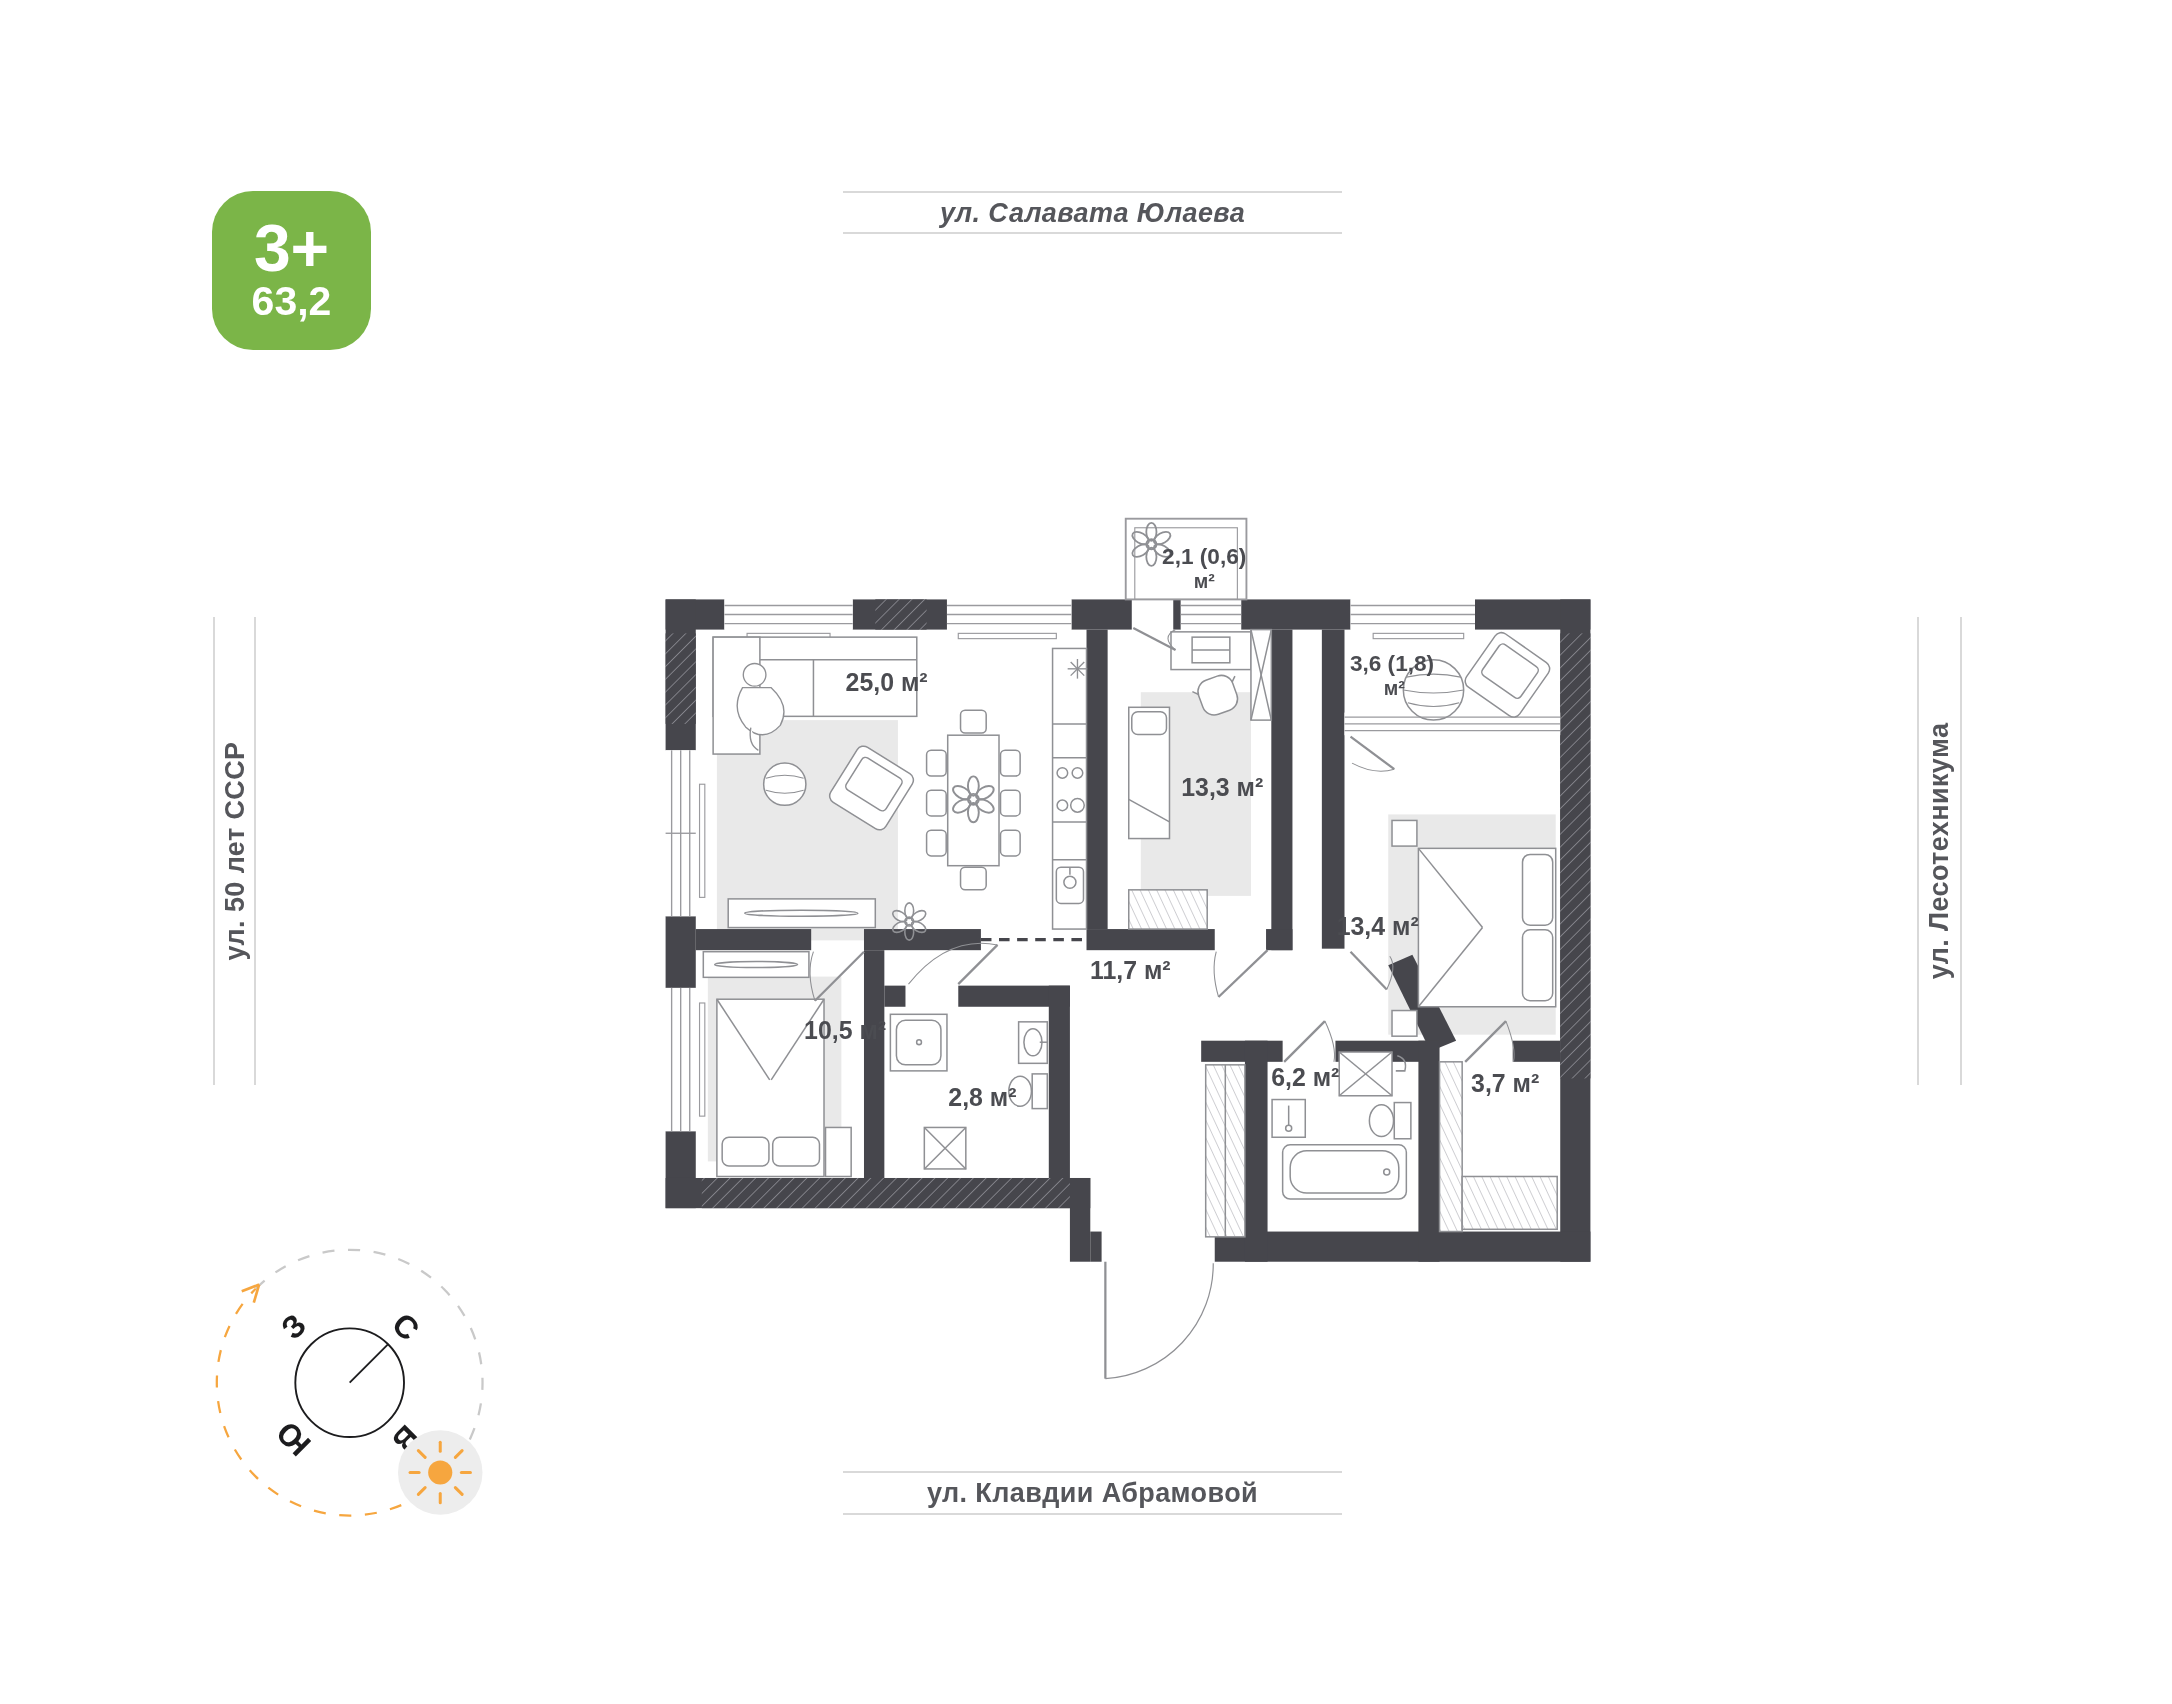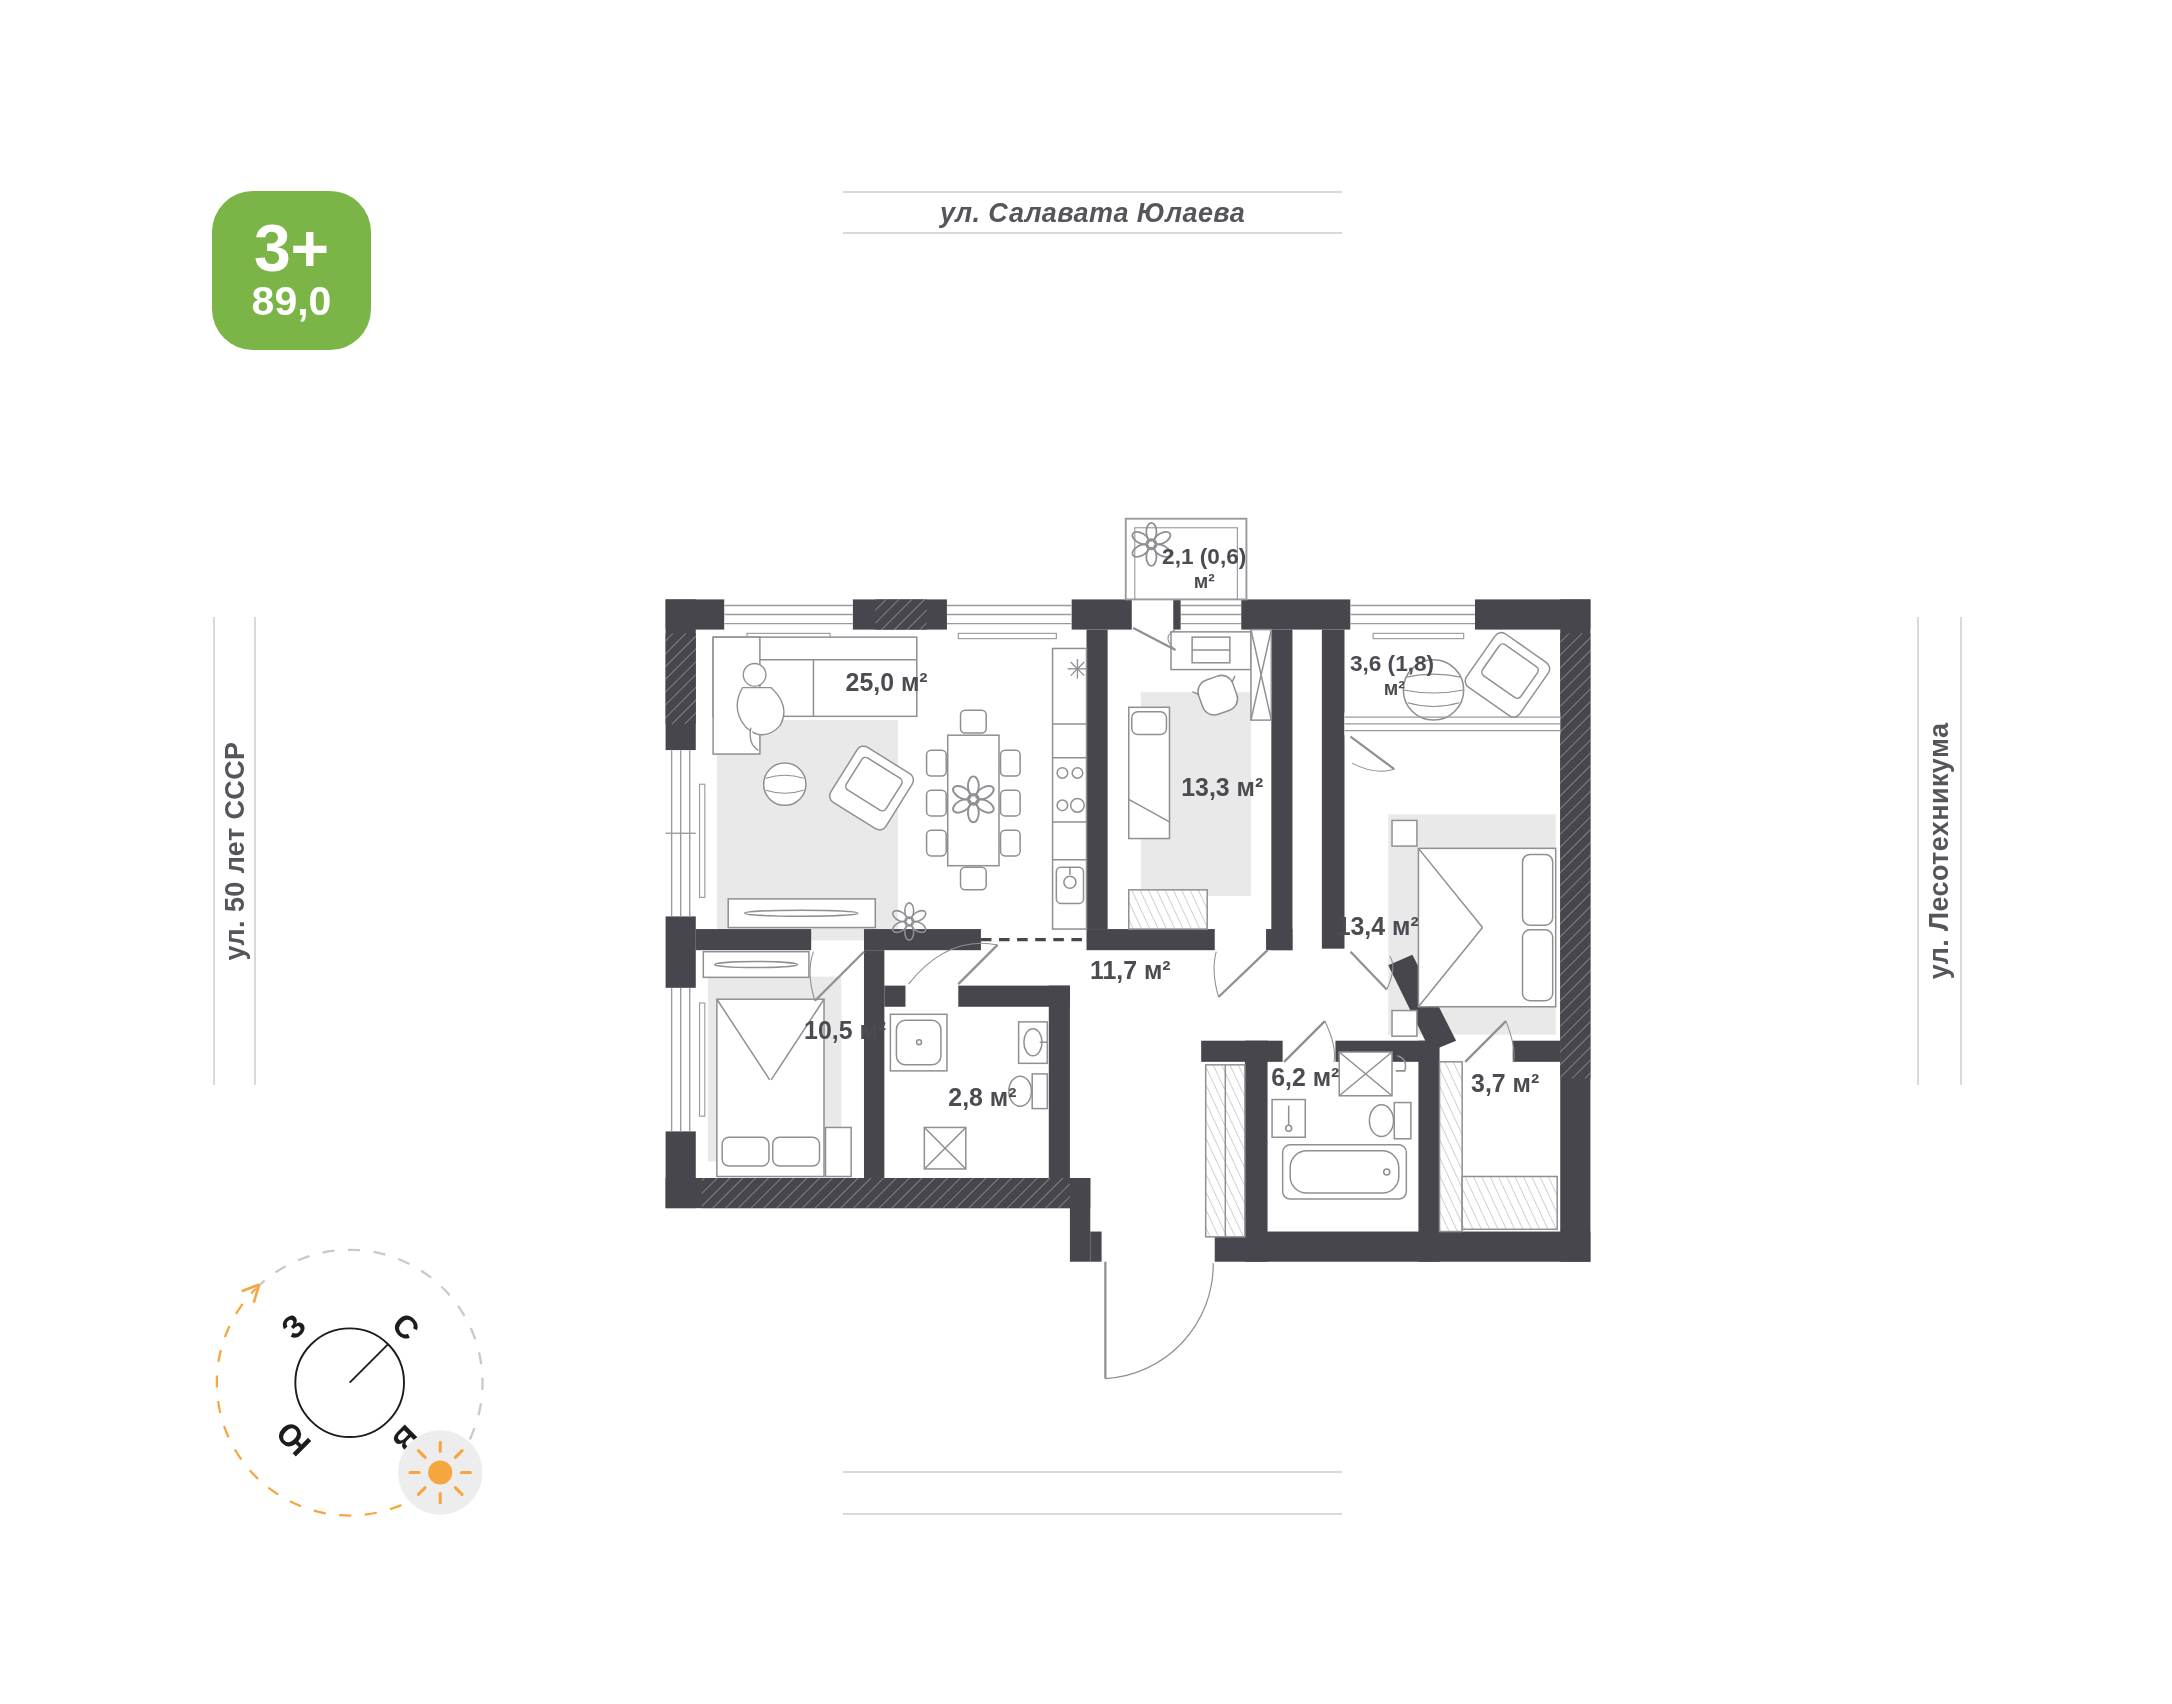--- a/index.html
+++ b/index.html
@@ -27,7 +27,7 @@
 
   <div class="badge" style="background:#7bb548;">
     <div class="rooms">3+</div>
-    <div class="area">89,0</div>
+    <div class="area">63,2</div>
   </div>
 
   <div class="street-line" style="left:843px;top:191px;width:499px;height:1.5px;"></div>

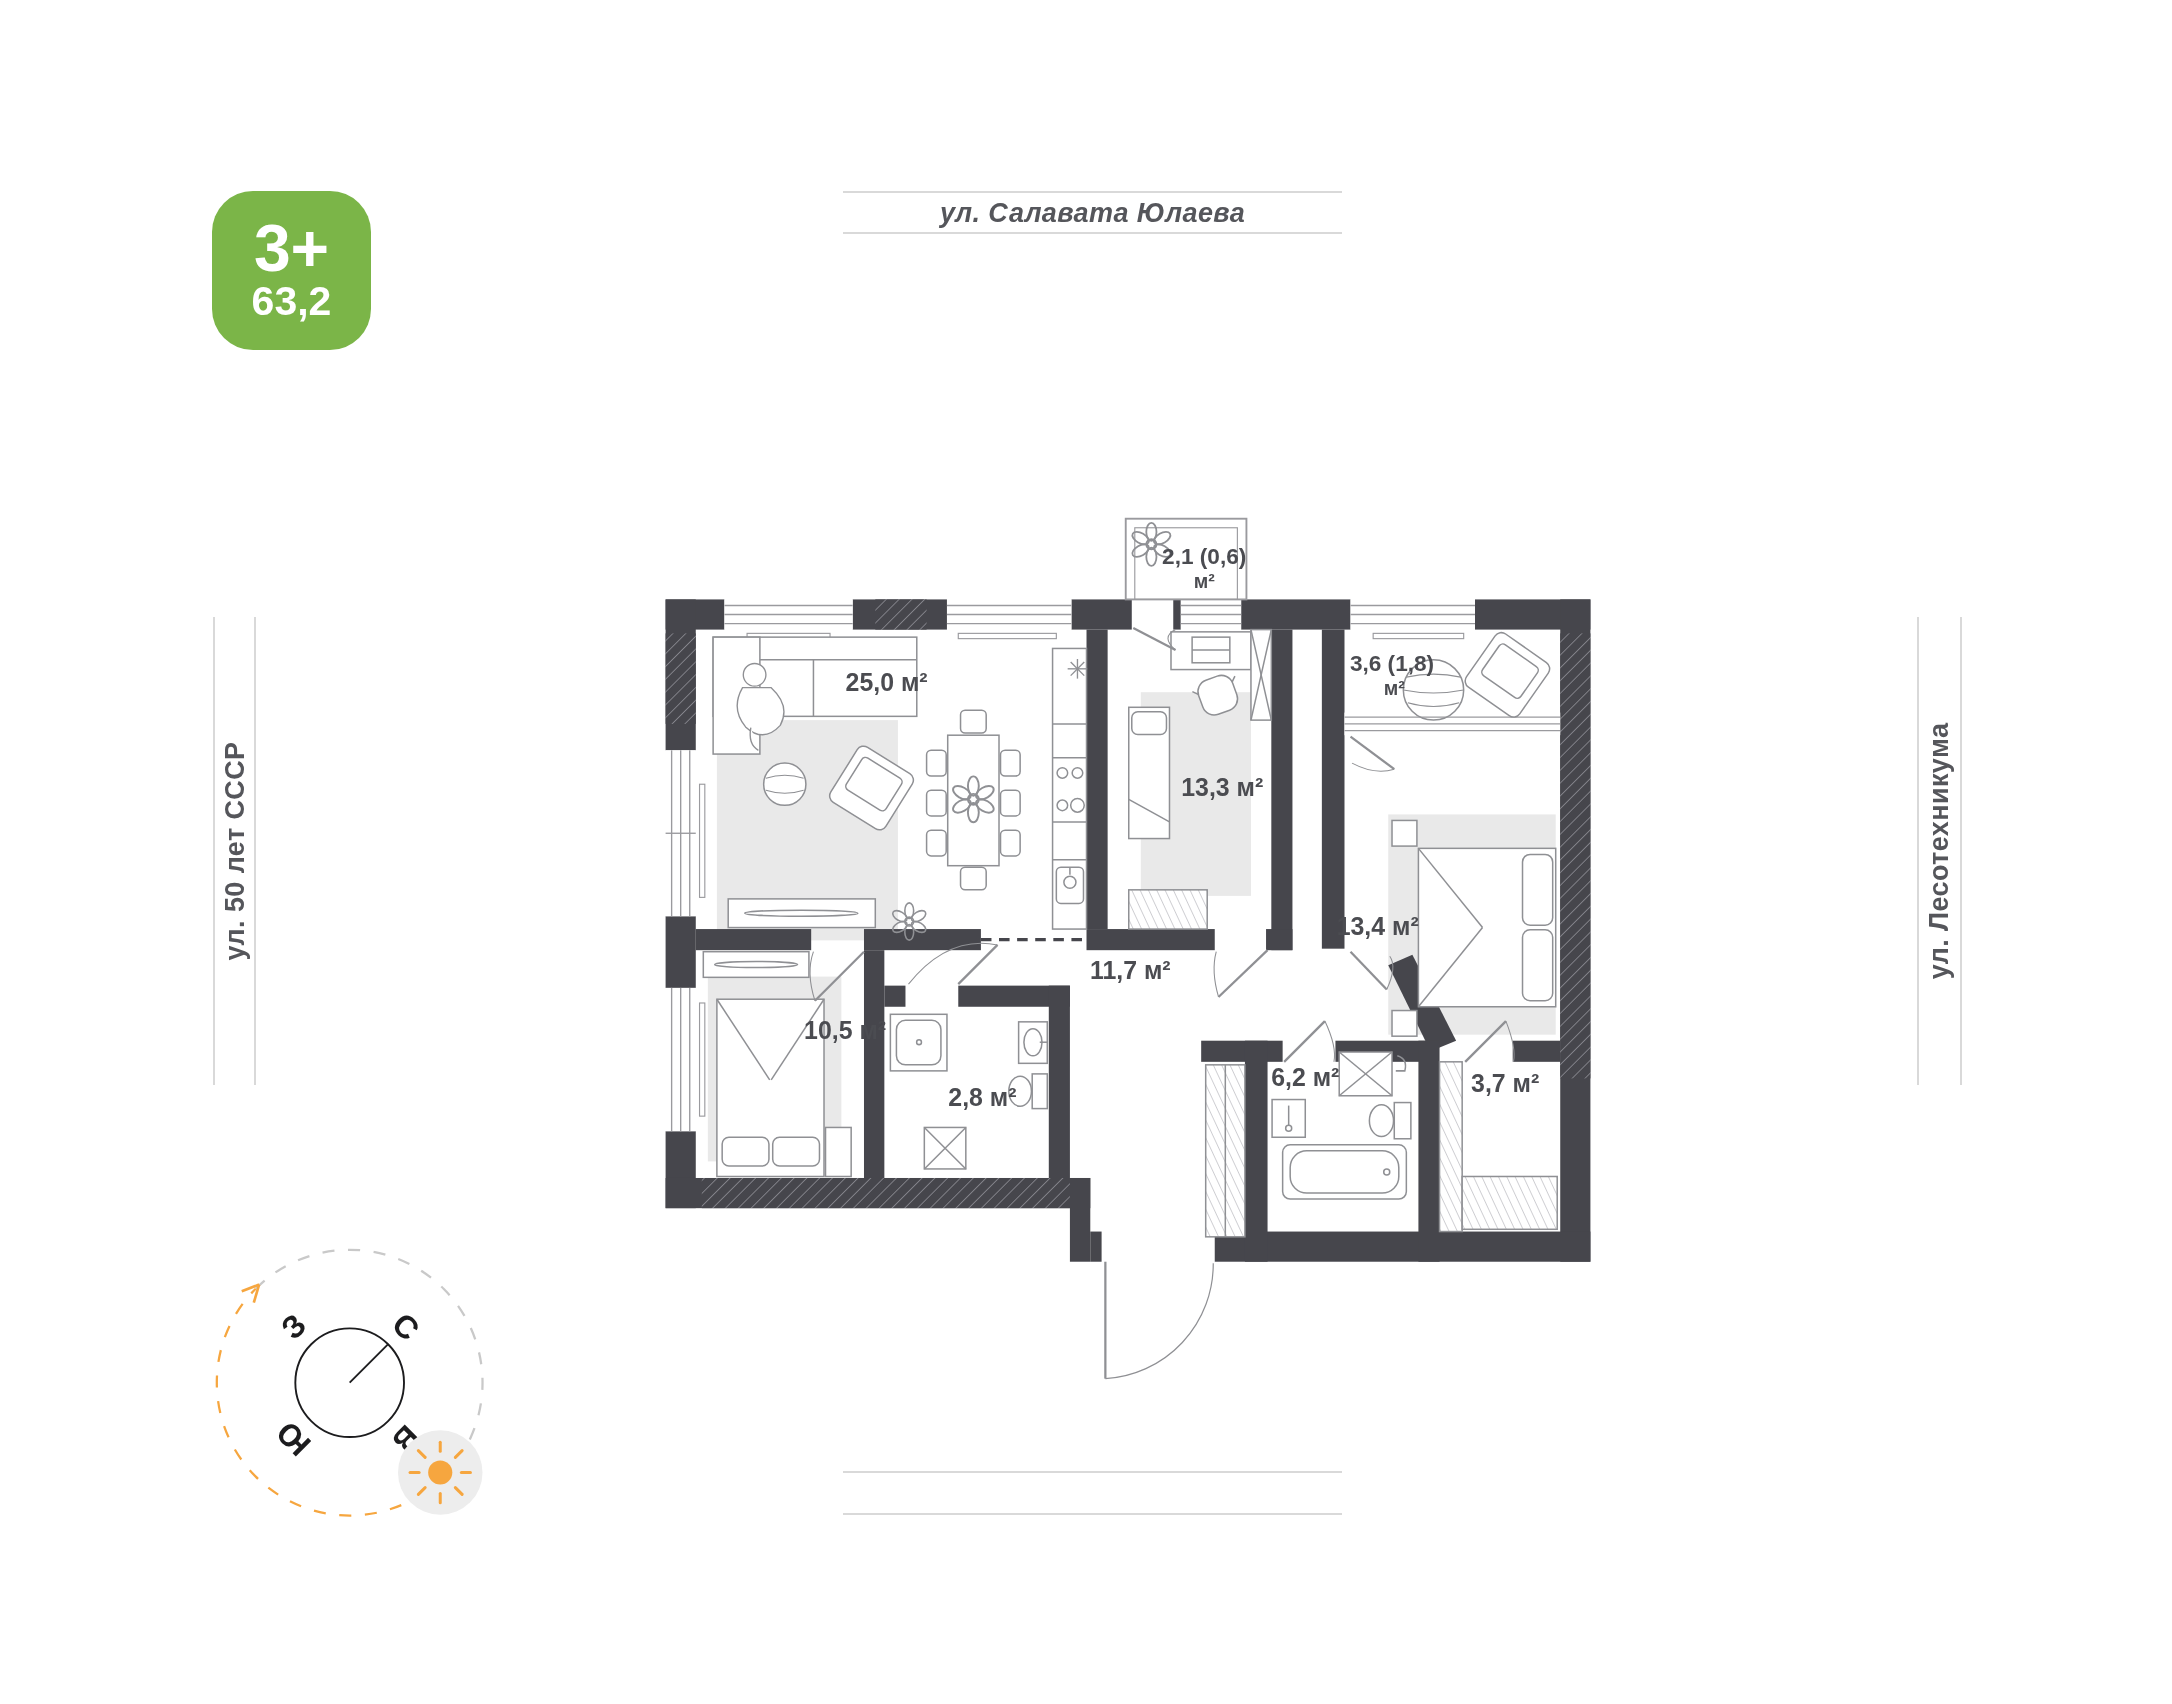--- a/index.html
+++ b/index.html
@@ -35,6 +35,7 @@
   <div class="street-line" style="left:843px;top:232px;width:499px;height:1.5px;"></div>
 
   <div class="street-line" style="left:843px;top:1471px;width:499px;height:1.5px;"></div>
+  <div class="street-label" style="left:843px;top:1478px;width:499px;">ул. Клавдии Абрамовой</div>
   <div class="street-line" style="left:843px;top:1513px;width:499px;height:1.5px;"></div>
 
   <div class="street-line" style="left:213px;top:617px;width:1.5px;height:468px;"></div>

